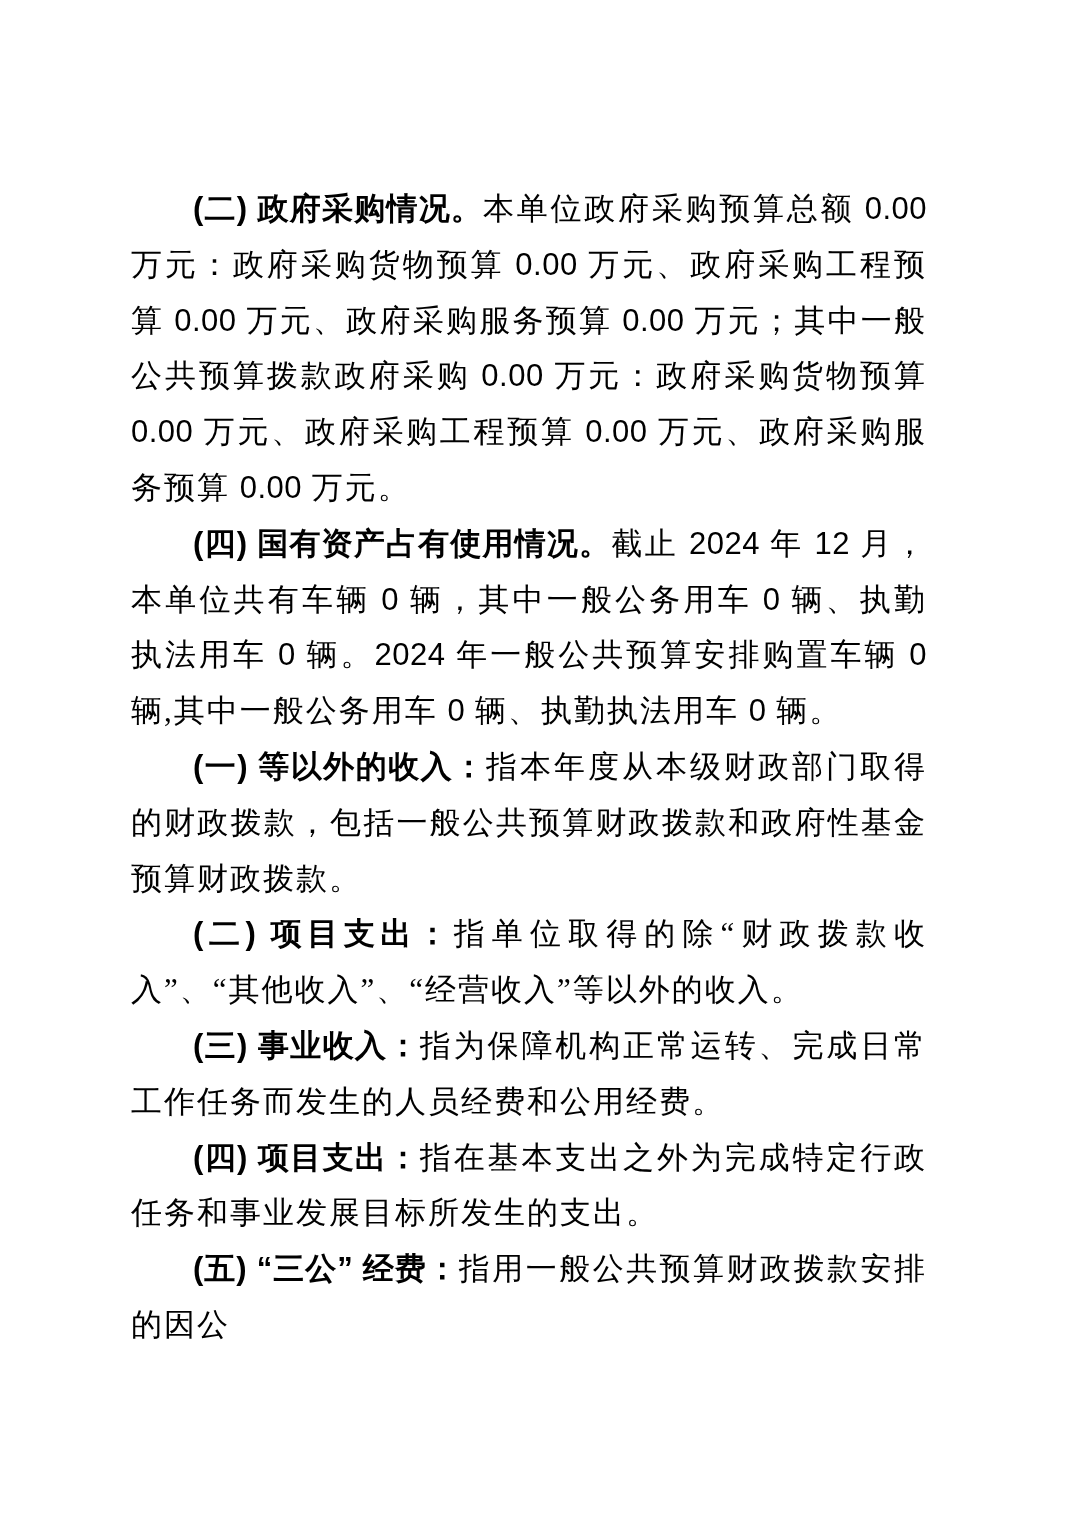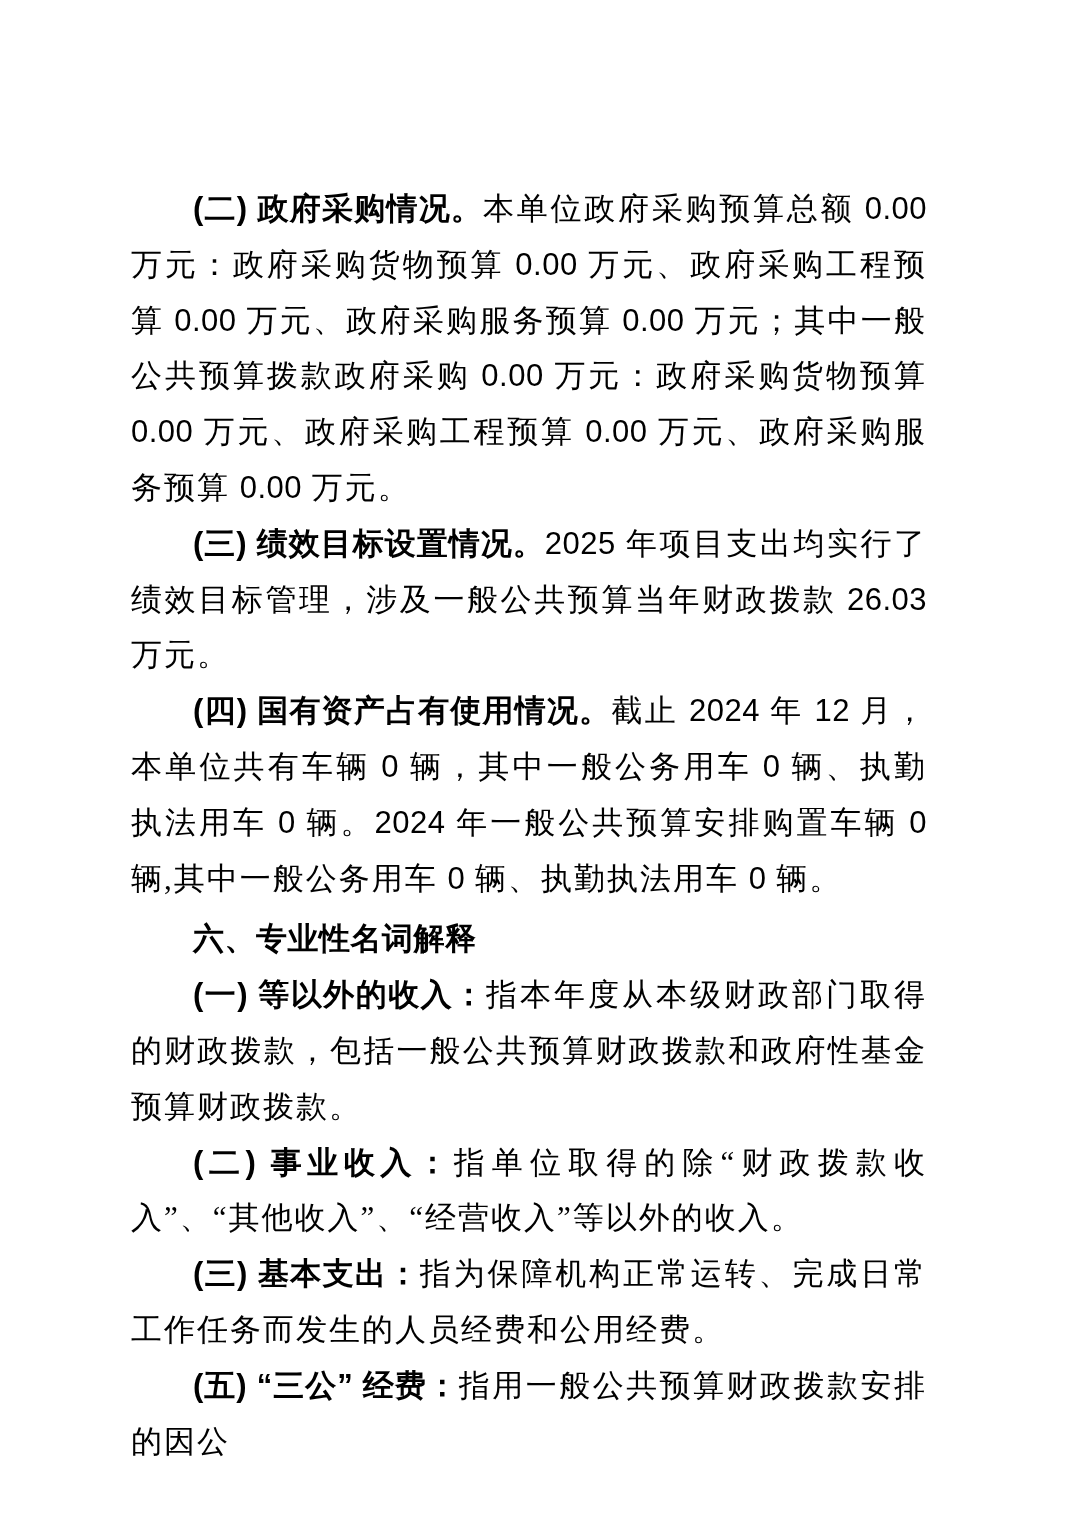--- a/index.html
+++ b/index.html
@@ -55,7 +55,6 @@
 
     <p class="para"><span class="h">(二) 政府采购情况。</span><span class="b">本单位政府采购预算总额 <span class="num">0.00</span> 万元：政府采购货物预算 <span class="num">0.00</span> 万元、政府采购工程预算 <span class="num">0.00</span> 万元、政府采购服务预算 <span class="num">0.00</span> 万元；其中一般公共预算拨款政府采购 <span class="num">0.00</span> 万元：政府采购货物预算 <span class="num">0.00</span> 万元、政府采购工程预算 <span class="num">0.00</span> 万元、政府采购服务预算 <span class="num">0.00</span> 万元。</span></p>
 
-    <p class="para"><span class="h">(三) 绩效目标设置情况。</span><span class="b"><span class="num">2025</span> 年项目支出均实行了绩效目标管理，涉及一般公共预算当年财政拨款 <span class="num">26.03</span> 万元。</span></p>
 
     <p class="para"><span class="h">(四) 国有资产占有使用情况。</span><span class="b">截止 <span class="num">2024</span> 年 <span class="num">12</span> 月，本单位共有车辆 <span class="num">0</span> 辆，其中一般公务用车 <span class="num">0</span> 辆、执勤执法用车 <span class="num">0</span> 辆。<span class="num">2024</span> 年一般公共预算安排购置车辆 <span class="num">0</span> 辆,其中一般公务用车 <span class="num">0</span> 辆、执勤执法用车 <span class="num">0</span> 辆。</span></p>
 

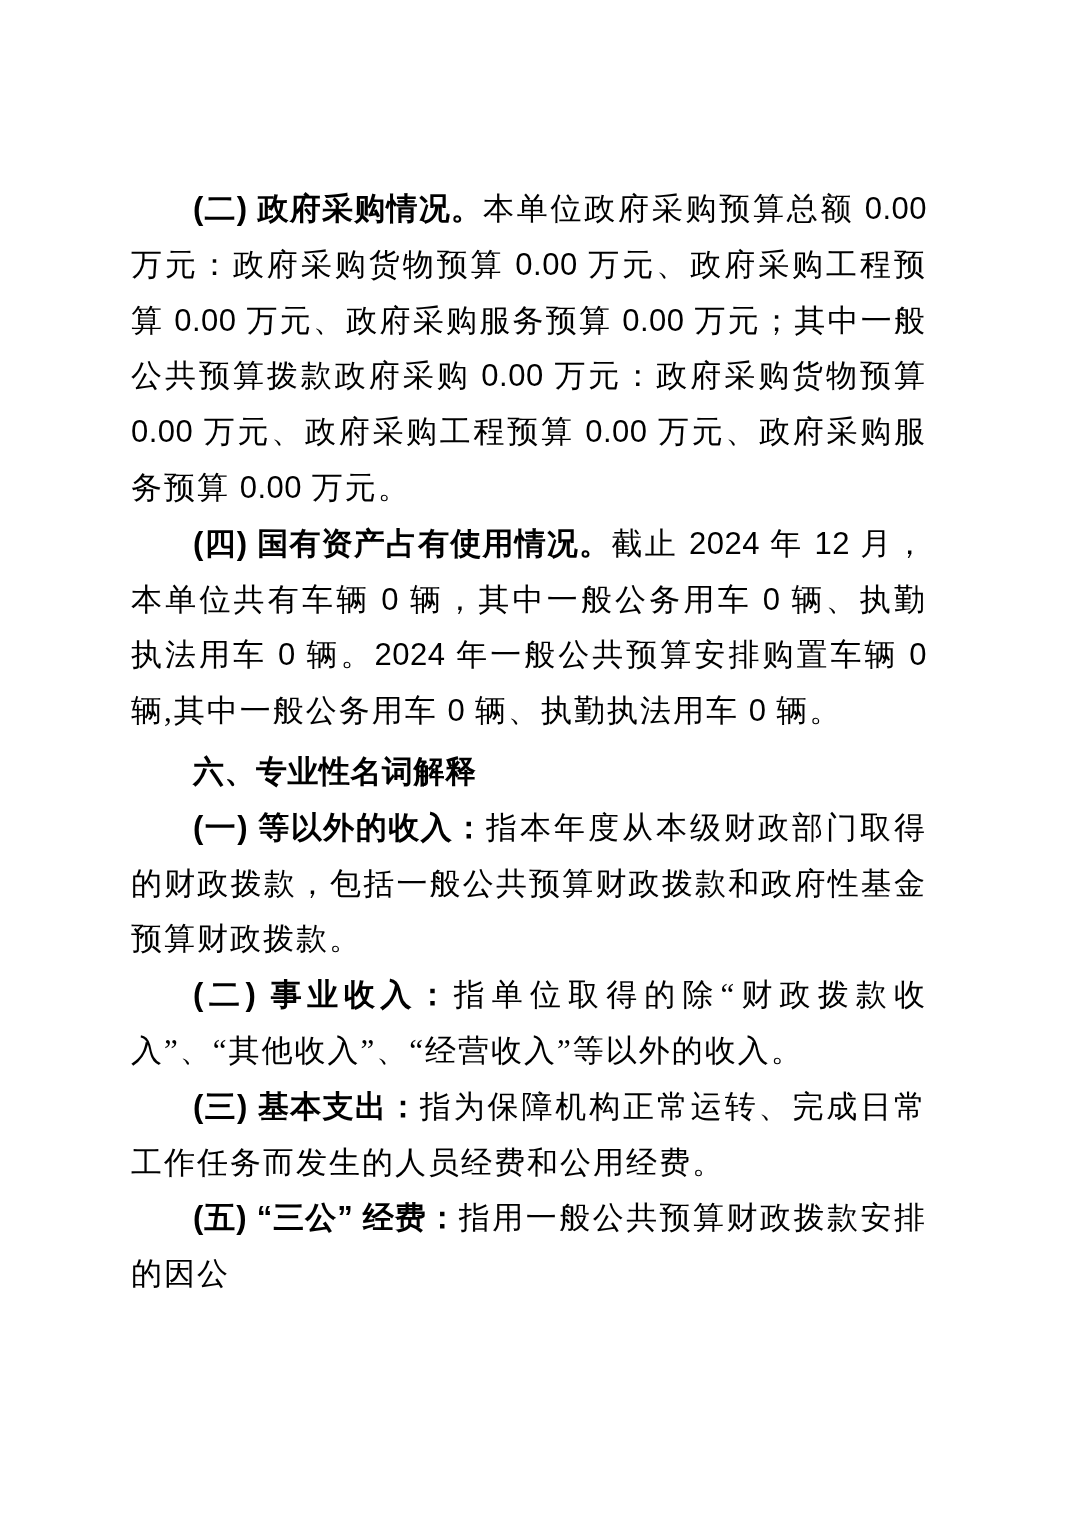--- a/index.html
+++ b/index.html
@@ -58,7 +58,6 @@
 
     <p class="para"><span class="h">(四) 国有资产占有使用情况。</span><span class="b">截止 <span class="num">2024</span> 年 <span class="num">12</span> 月，本单位共有车辆 <span class="num">0</span> 辆，其中一般公务用车 <span class="num">0</span> 辆、执勤执法用车 <span class="num">0</span> 辆。<span class="num">2024</span> 年一般公共预算安排购置车辆 <span class="num">0</span> 辆,其中一般公务用车 <span class="num">0</span> 辆、执勤执法用车 <span class="num">0</span> 辆。</span></p>
 
-    <p class="para sec"><span class="h">六、专业性名词解释</span></p>
 
     <p class="para"><span class="h">(一) 等以外的收入：</span><span class="b">指本年度从本级财政部门取得的财政拨款，包括一般公共预算财政拨款和政府性基金预算财政拨款。</span></p>
 

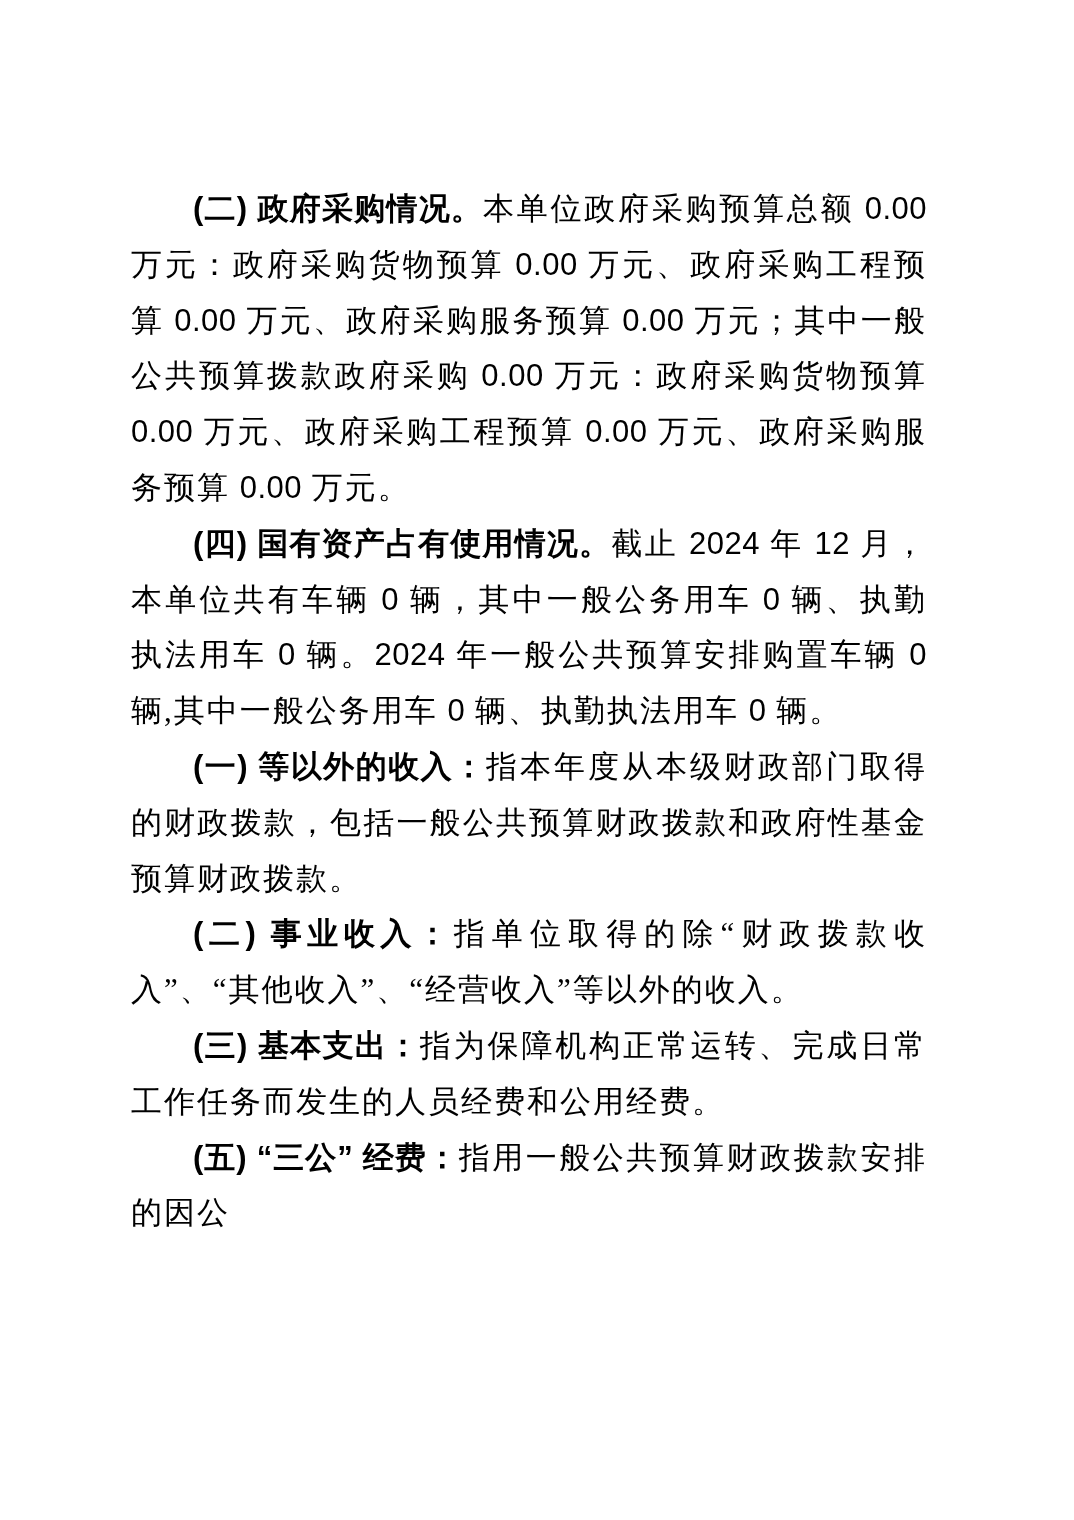--- a/index.html
+++ b/index.html
@@ -61,7 +61,7 @@
 
     <p class="para"><span class="h">(一) 等以外的收入：</span><span class="b">指本年度从本级财政部门取得的财政拨款，包括一般公共预算财政拨款和政府性基金预算财政拨款。</span></p>
 
-    <p class="para"><span class="h">(二) 事业收入：</span><span class="b">指单位取得的除“财政拨款收入”、“其他收入”、“经营收入”等以外的收入。</span></p>
+    <p class="para"><span class="h">(二) 项目支出：</span><span class="b">指单位取得的除“财政拨款收入”、“其他收入”、“经营收入”等以外的收入。</span></p>
 
     <p class="para"><span class="h">(三) 基本支出：</span><span class="b">指为保障机构正常运转、完成日常工作任务而发生的人员经费和公用经费。</span></p>
 

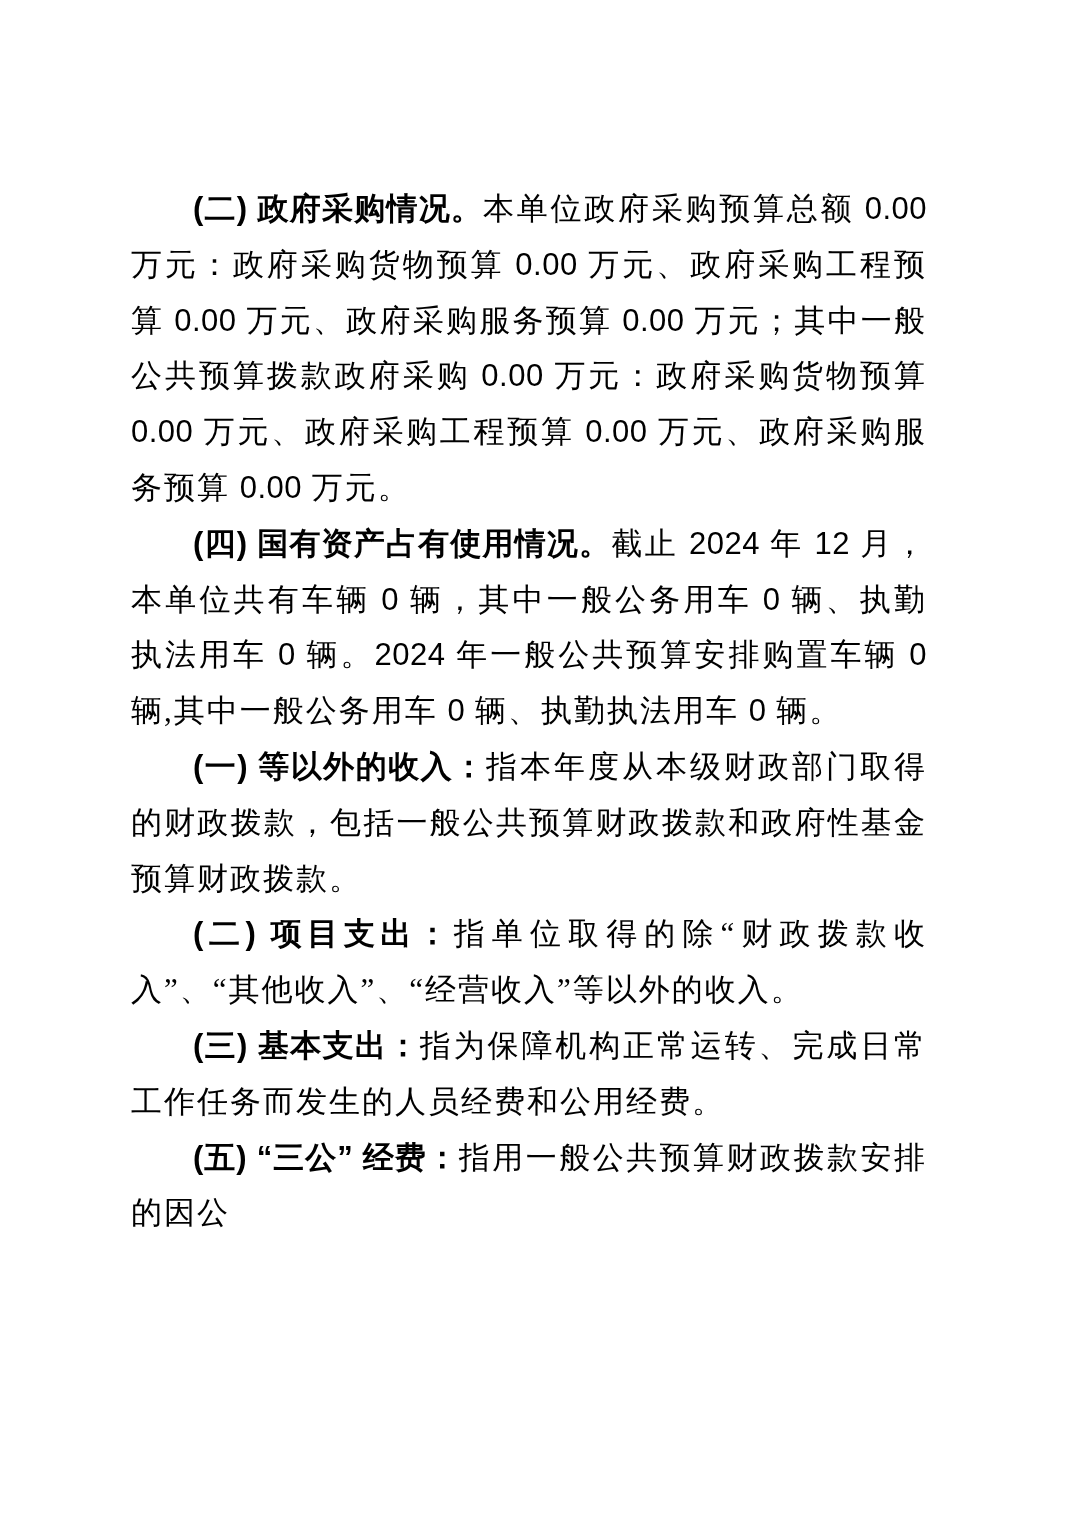--- a/index.html
+++ b/index.html
@@ -63,7 +63,7 @@
 
     <p class="para"><span class="h">(二) 项目支出：</span><span class="b">指单位取得的除“财政拨款收入”、“其他收入”、“经营收入”等以外的收入。</span></p>
 
-    <p class="para"><span class="h">(三) 基本支出：</span><span class="b">指为保障机构正常运转、完成日常工作任务而发生的人员经费和公用经费。</span></p>
+    <p class="para"><span class="h">(三) 事业收入：</span><span class="b">指为保障机构正常运转、完成日常工作任务而发生的人员经费和公用经费。</span></p>
 
 
     <p class="para"><span class="h">(五) “三公” 经费：</span><span class="b">指用一般公共预算财政拨款安排的因公</span></p>

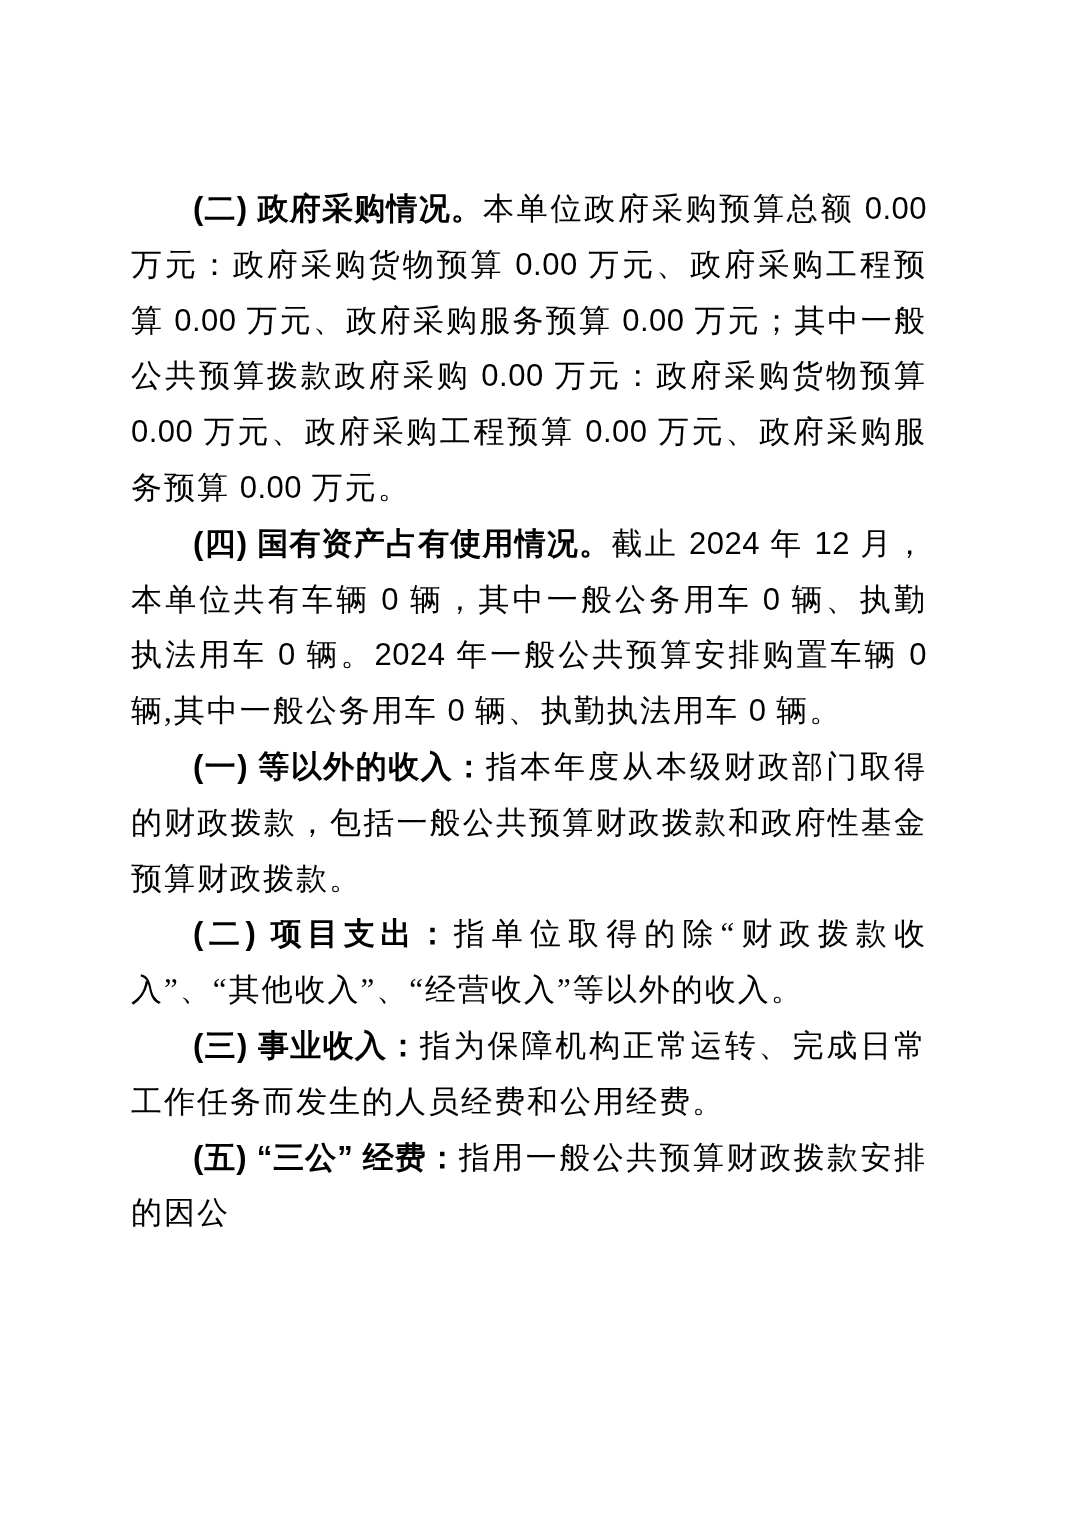--- a/index.html
+++ b/index.html
@@ -65,6 +65,7 @@
 
     <p class="para"><span class="h">(三) 事业收入：</span><span class="b">指为保障机构正常运转、完成日常工作任务而发生的人员经费和公用经费。</span></p>
 
+    <p class="para"><span class="h">(四) 项目支出：</span><span class="b">指在基本支出之外为完成特定行政任务和事业发展目标所发生的支出。</span></p>
 
     <p class="para"><span class="h">(五) “三公” 经费：</span><span class="b">指用一般公共预算财政拨款安排的因公</span></p>
 

